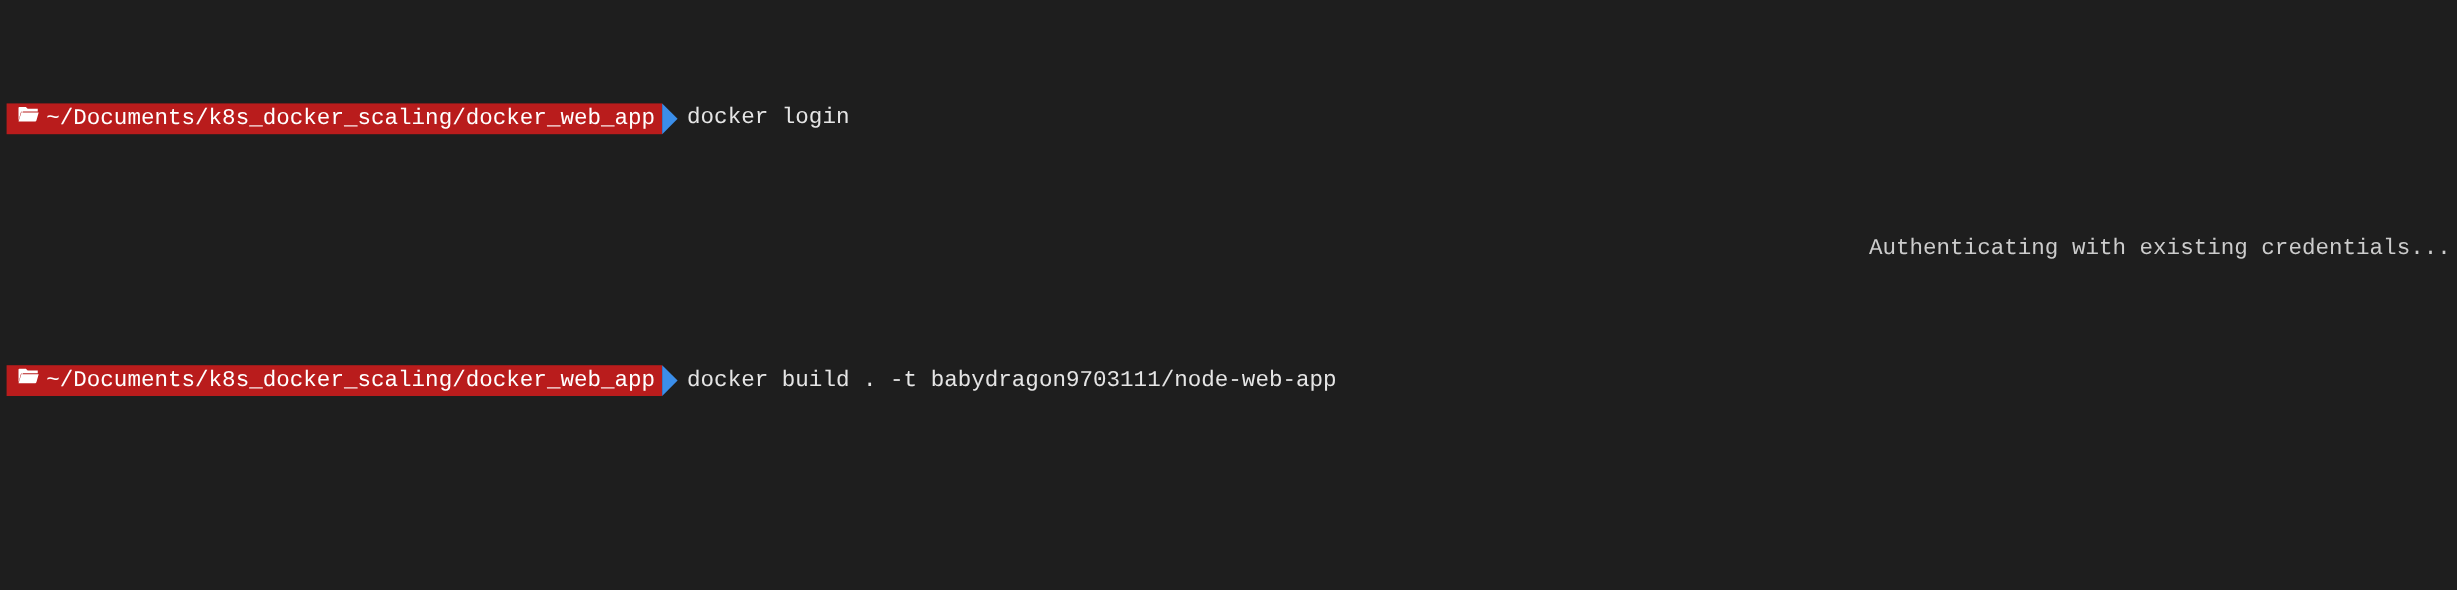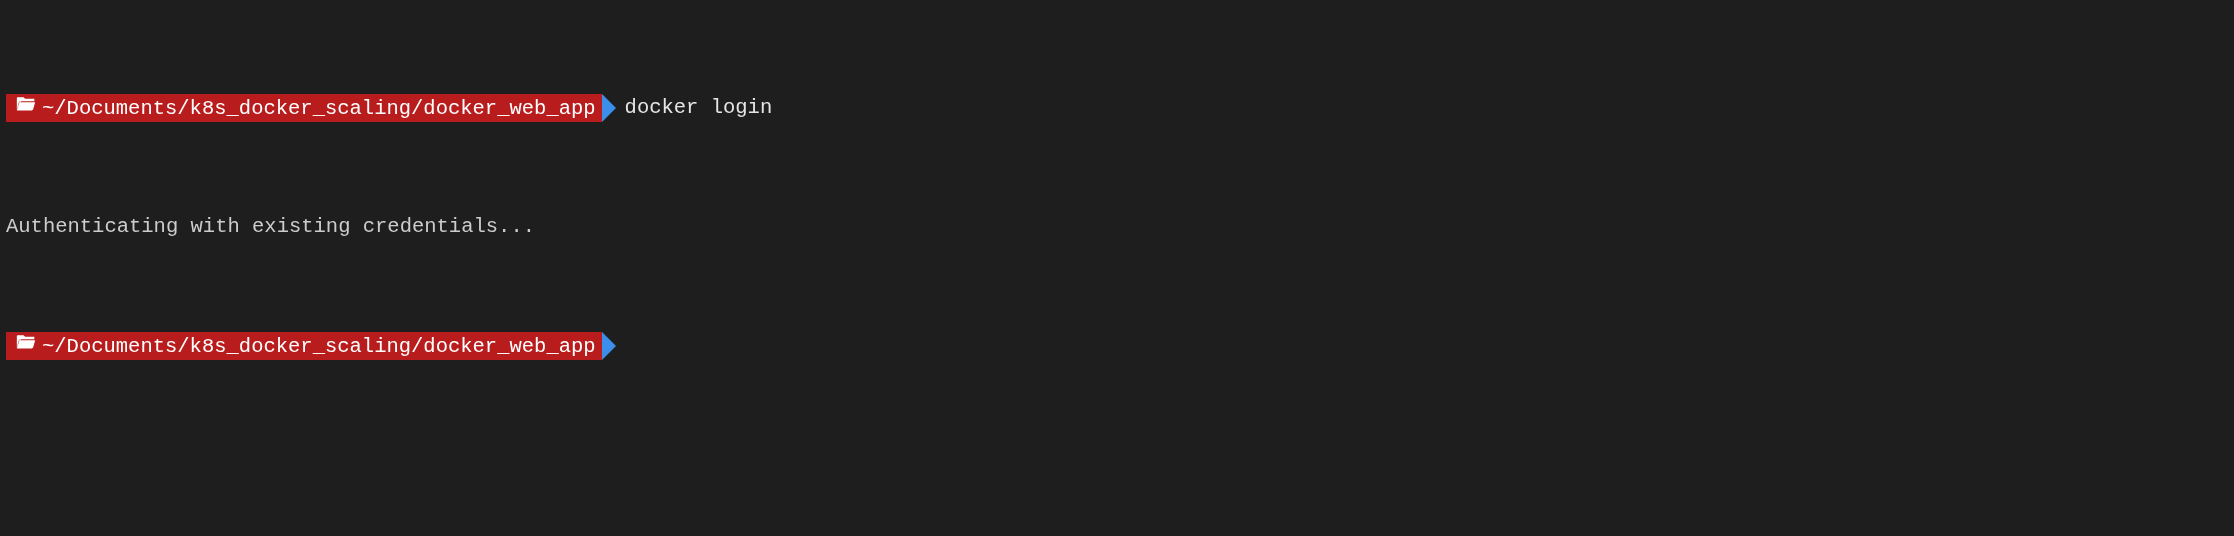--- a/index.html
+++ b/index.html
@@ -25,6 +25,7 @@
   .output-line {
     display: block;
     height: 30px;
+    text-align: right;
   }
   .prompt {
     display: inline-flex;

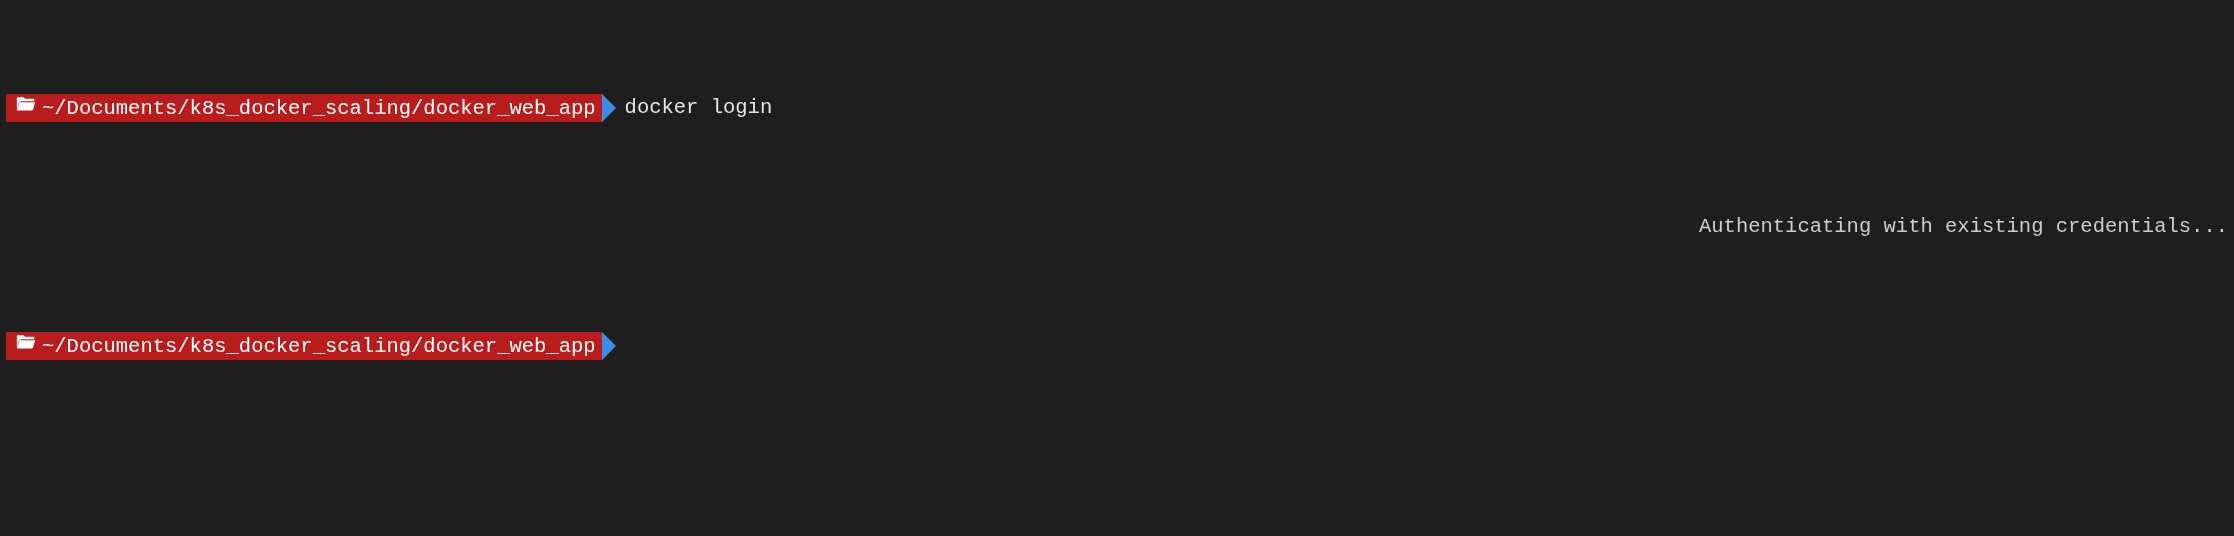--- a/index.html
+++ b/index.html
@@ -92,6 +92,7 @@
       </span>
       <span>~/Documents/k8s_docker_scaling/docker_web_app</span>
     </span>
+    <span class="cmd">docker build . -t babydragon9703111/node-web-app</span>
   </div>
 
   

